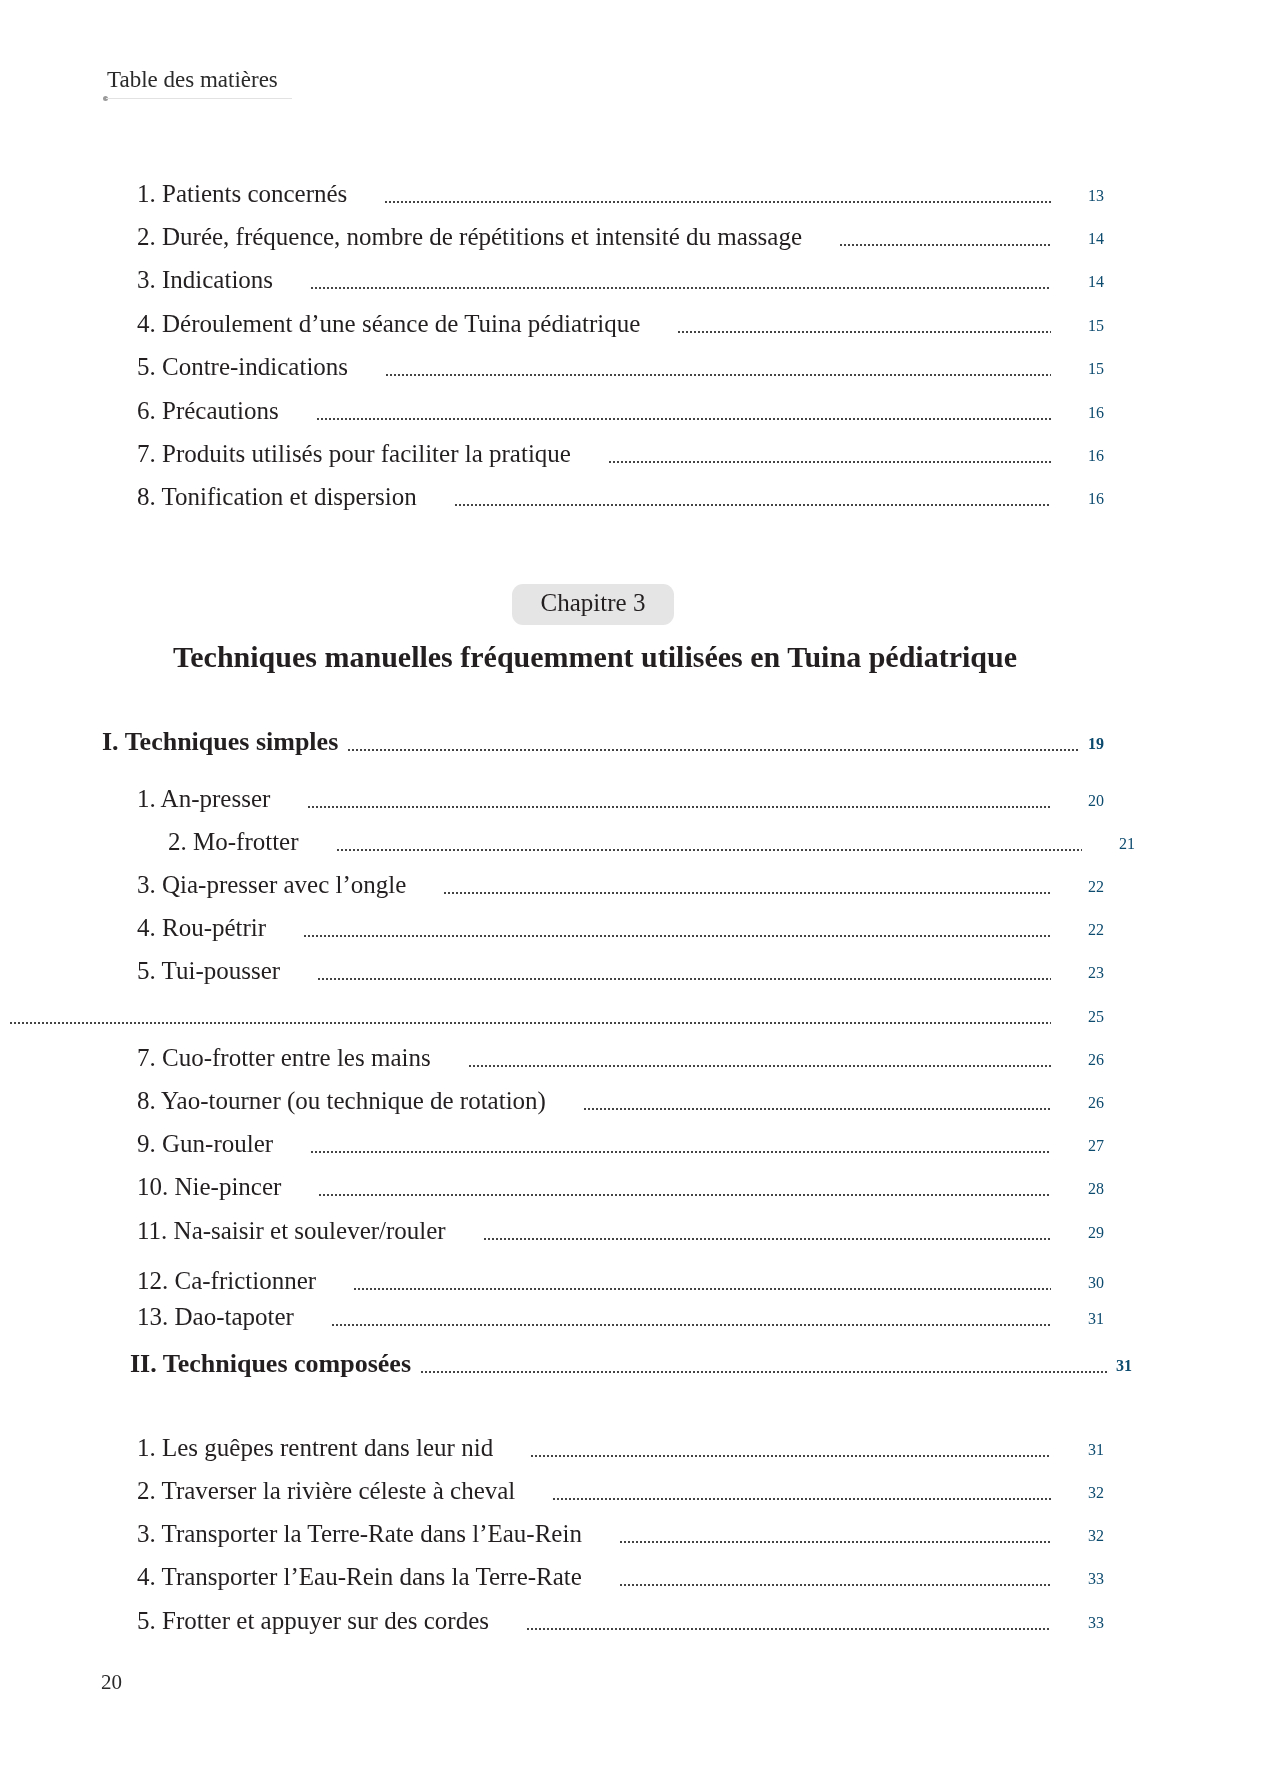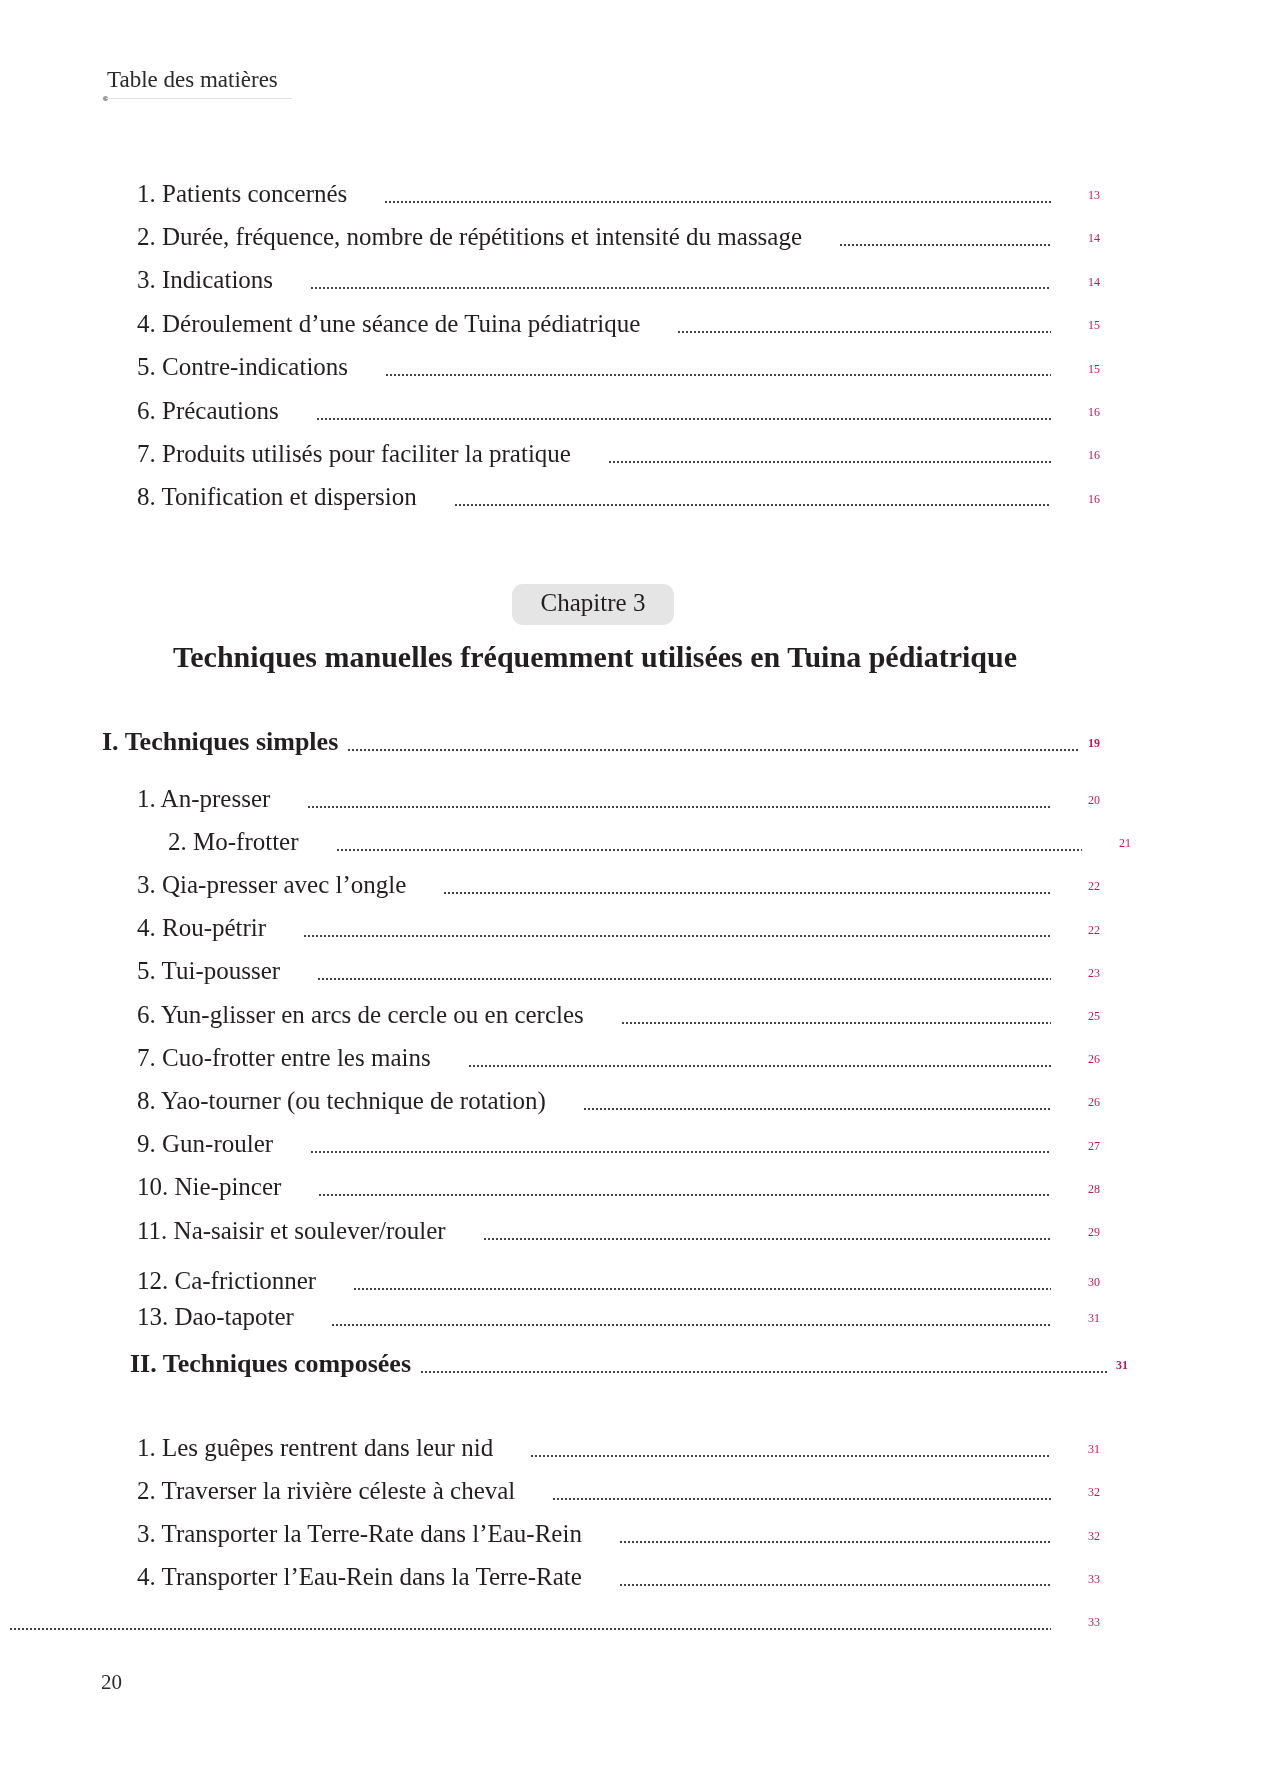--- a/index.html
+++ b/index.html
@@ -32,7 +32,7 @@
     background-size: 4px 2px; background-repeat: repeat-x;
   }
   .toc-row .page {
-    width: 28px; text-align: left; font-size: 12px; color: #be185d;
+    width: 28px; text-align: left; font-size: 16px; color: #0c4a6e;
     transform: translateY(2px);
   }
   .item { font-size: 25px; gap: 28px; }

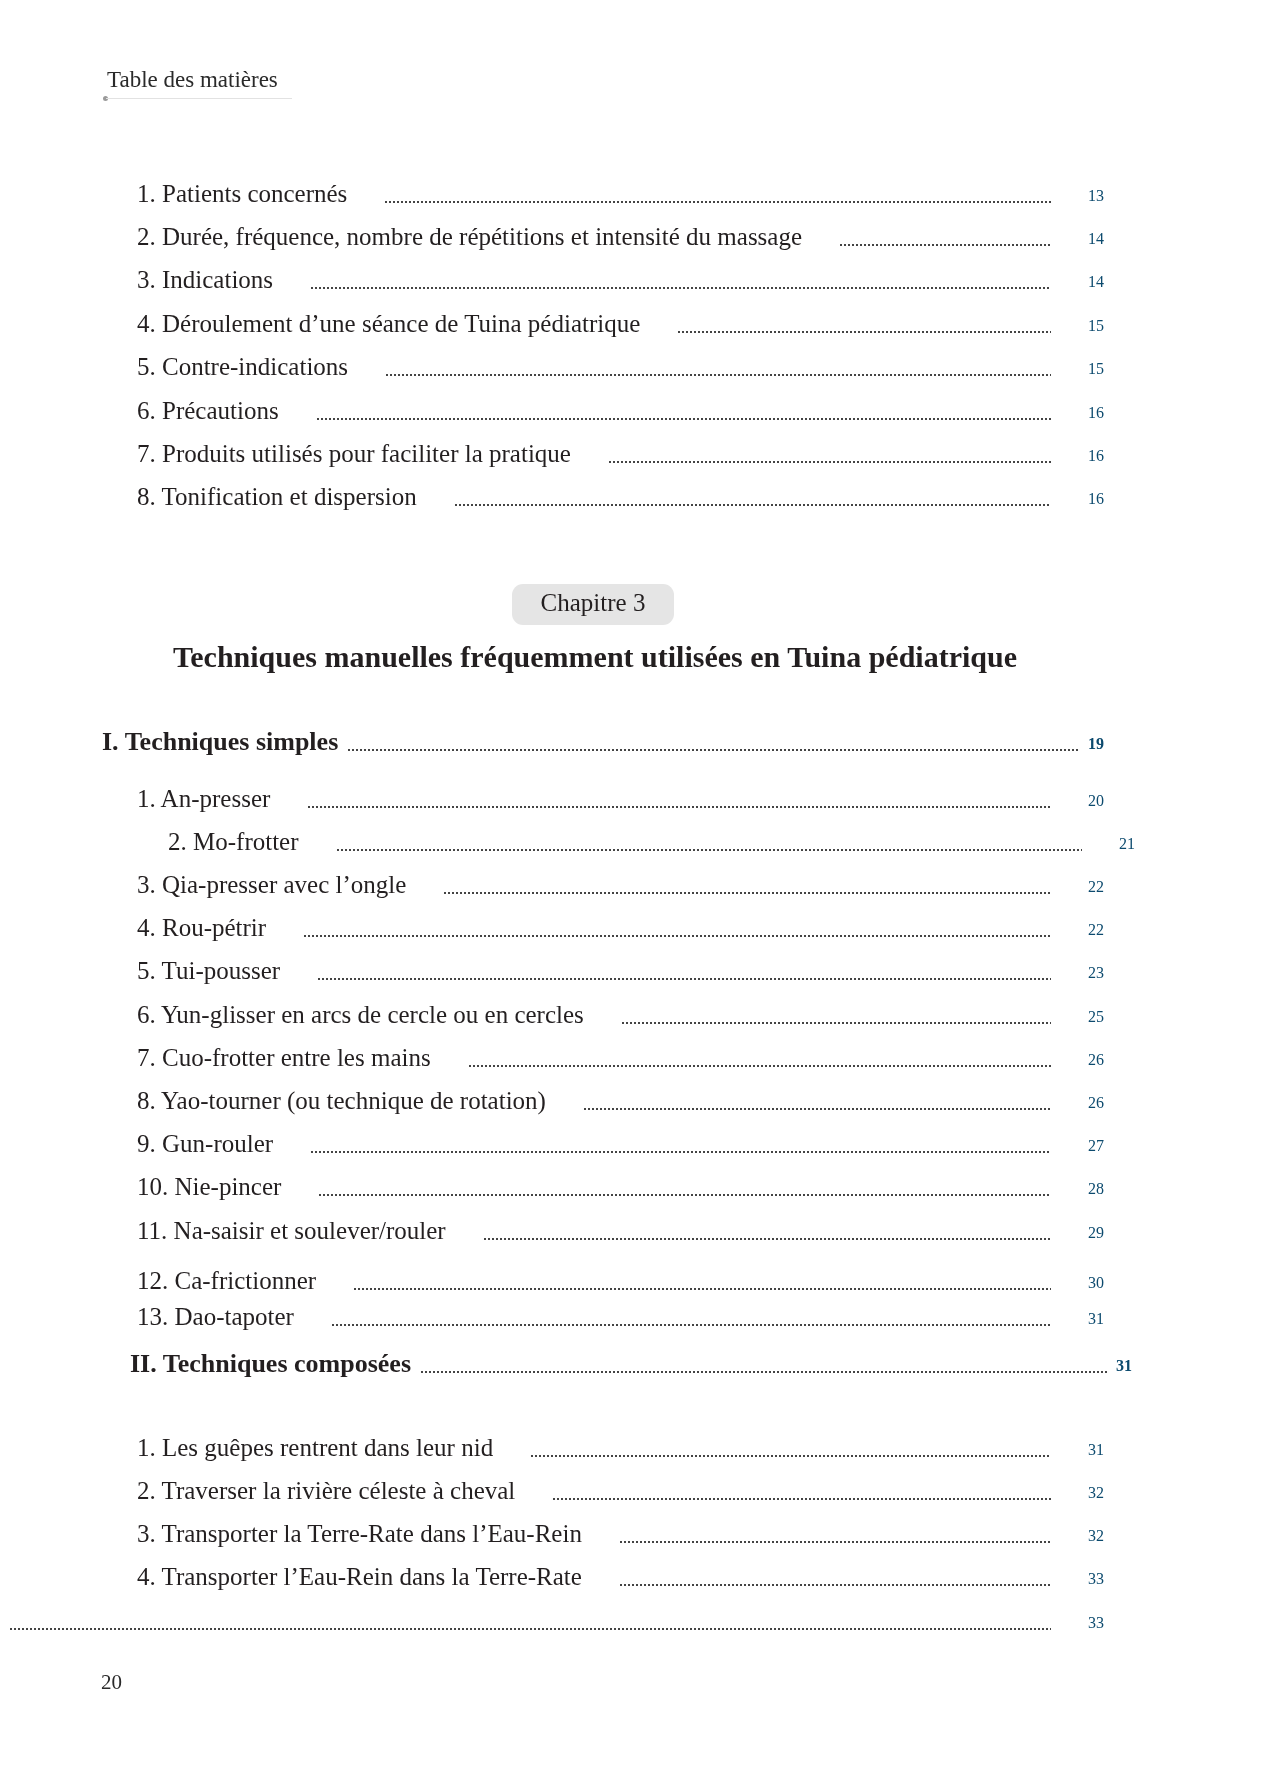--- a/index.html
+++ b/index.html
@@ -142,7 +142,6 @@
       <span class="page">23</span>
     </div>
     <div class="toc-row rowwrap item" style="top: 993px;">
-      <span class="label">6. Yun-glisser en arcs de cercle ou en cercles</span>
       <span class="leader"></span>
       <span class="page">25</span>
     </div>

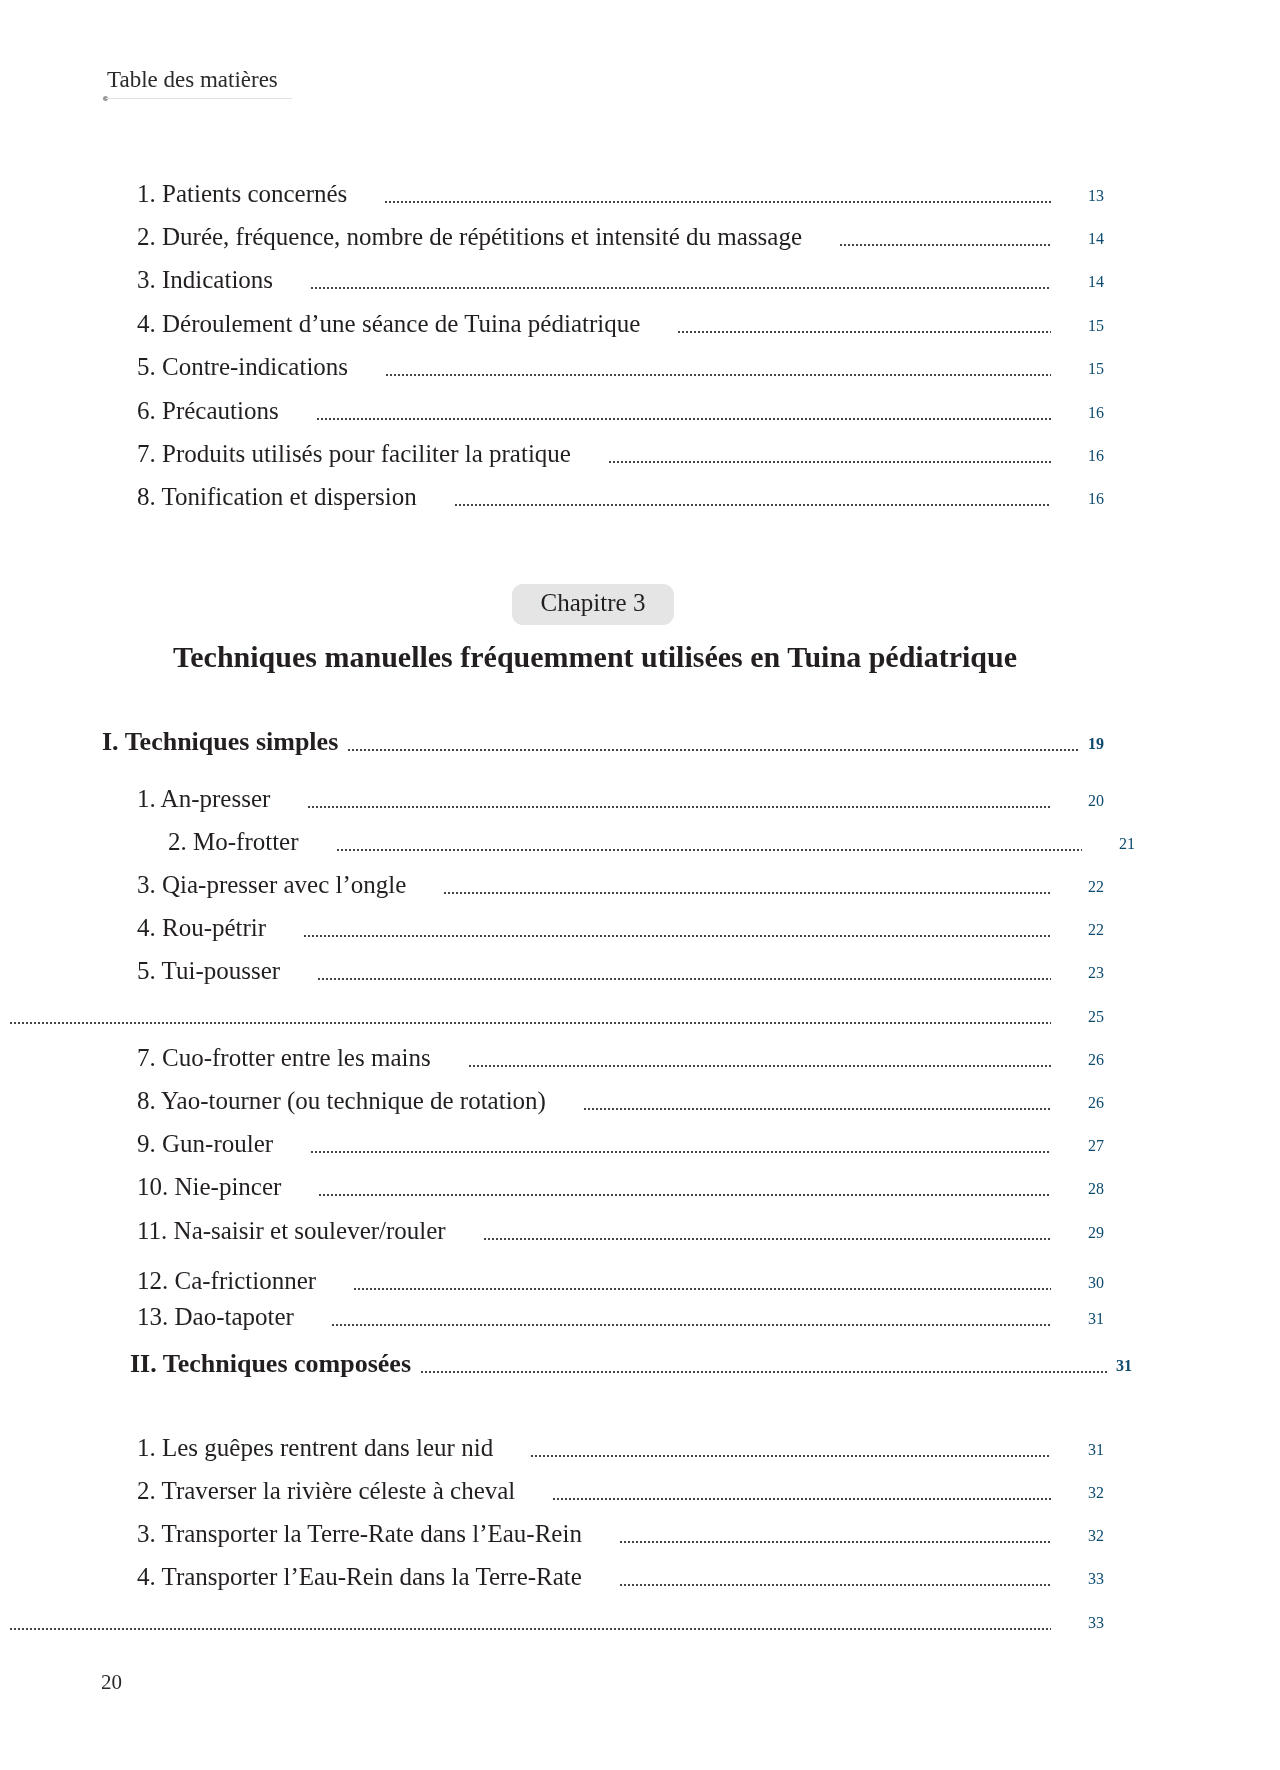--- a/index.html
+++ b/index.html
@@ -206,6 +206,7 @@
       <span class="page">33</span>
     </div>
     <div class="toc-row rowwrap item" style="top: 1599.2px;">
+      <span class="label">5. Frotter et appuyer sur des cordes</span>
       <span class="leader"></span>
       <span class="page">33</span>
     </div>

